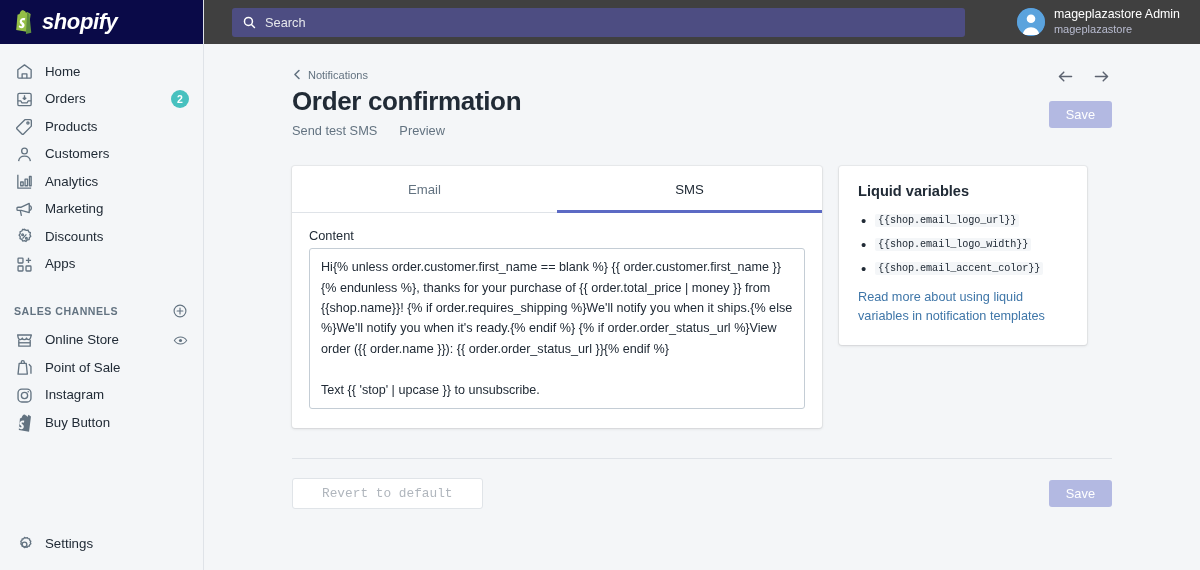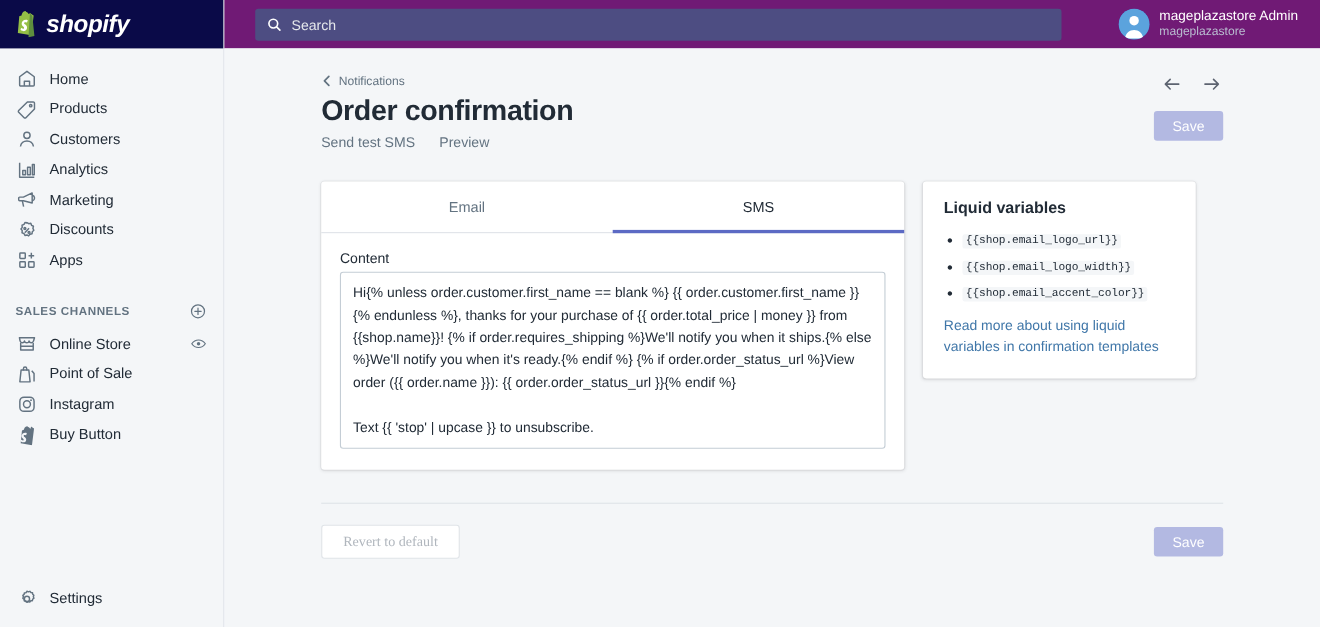--- a/index.html
+++ b/index.html
@@ -64,7 +64,7 @@
   
   .topbar {
     position: absolute; left: 204px; top: 0; right: 0; height: 44px;
-    background: #701a75; display: flex; align-items: center;
+    background: #404040; display: flex; align-items: center;
   }
   .search-wrap {
     margin-left: 28px; width: 733px; height: 29px;

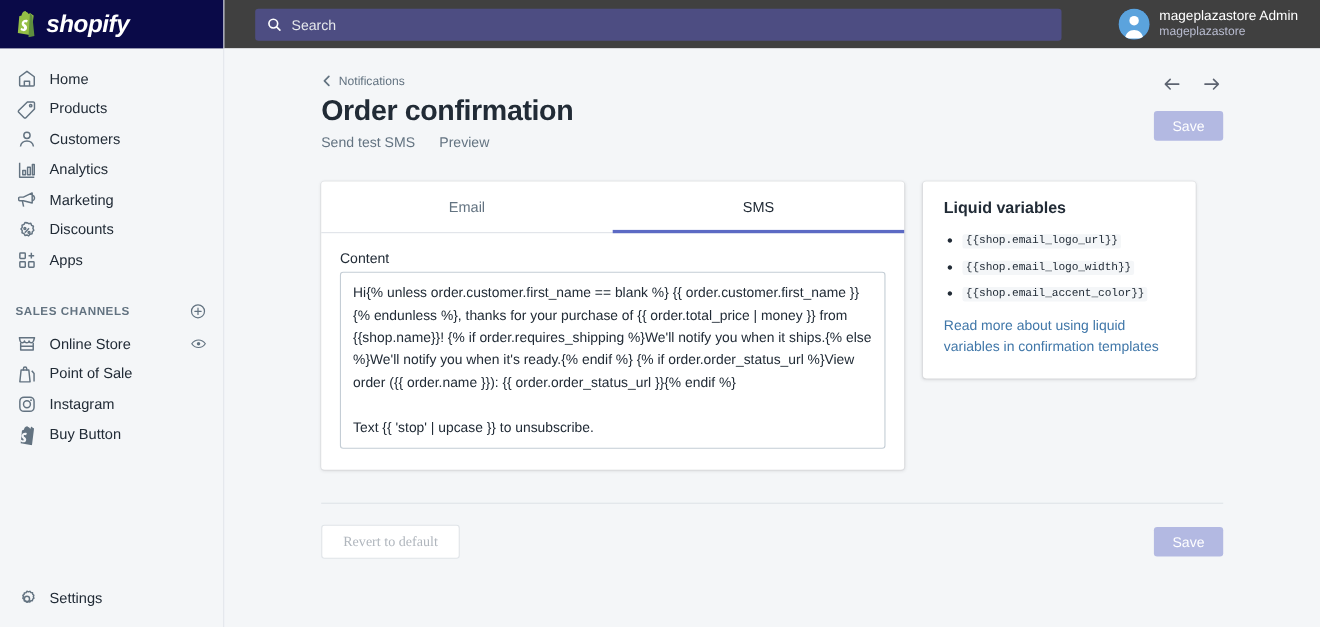--- a/index.html
+++ b/index.html
@@ -203,6 +203,17 @@
         <span class="nav-label">Home</span>
       </div>
 
+      <div class="nav-item">
+        <span class="ico">
+          <svg width="19" height="19" viewBox="0 0 20 20" fill="none" stroke="#637381" stroke-width="1.4" stroke-linejoin="round">
+            <rect x="3" y="3.5" width="14" height="13" rx="1.6"></rect>
+            <path d="M3 11.5h3.2l1 2h5.6l1-2H17"></path>
+            <path d="M10 5.6v4.2M8.2 8.1 10 9.9l1.8-1.8"></path>
+          </svg>
+        </span>
+        <span class="nav-label">Orders</span>
+        <span class="badge">2</span>
+      </div>
 
       <div class="nav-item">
         <span class="ico">

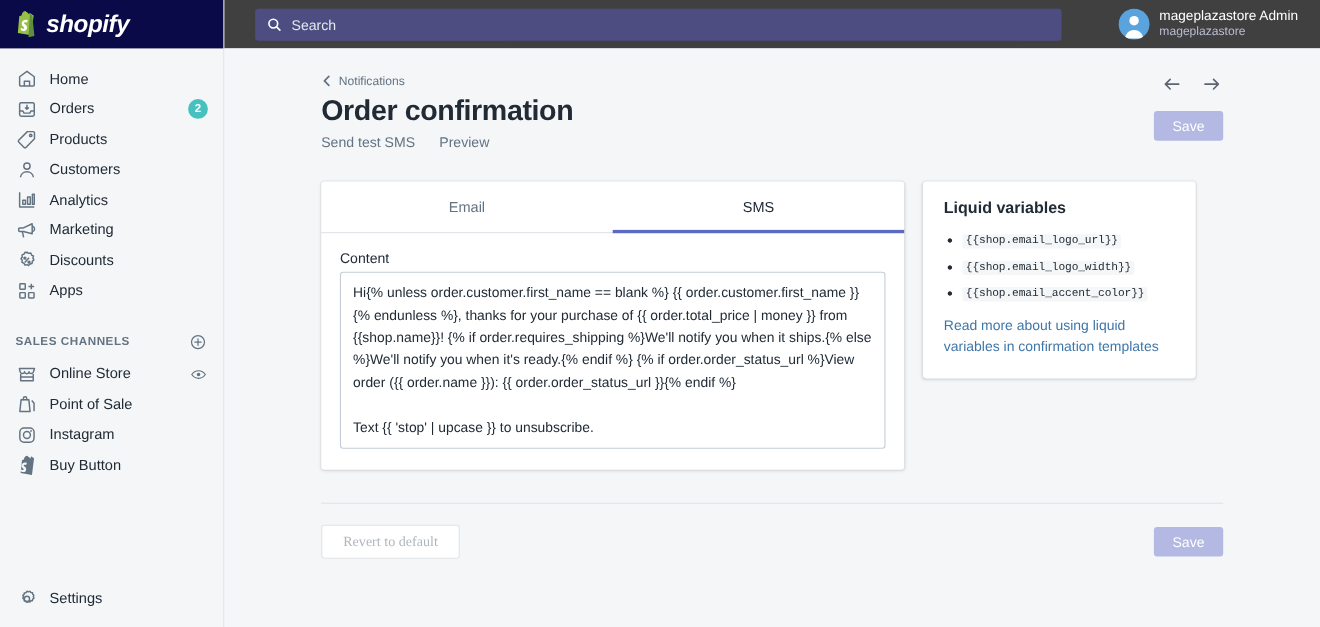--- a/index.html
+++ b/index.html
@@ -446,7 +446,7 @@
               <code class="var-code">{{shop.email_accent_color}}</code>
             </li>
           </ul>
-          <a class="side-link">Read more about using liquid variables in confirmation templates</a>
+          <a class="side-link">Read more about using liquid variables in notification templates</a>
         </aside>
       </div>
 

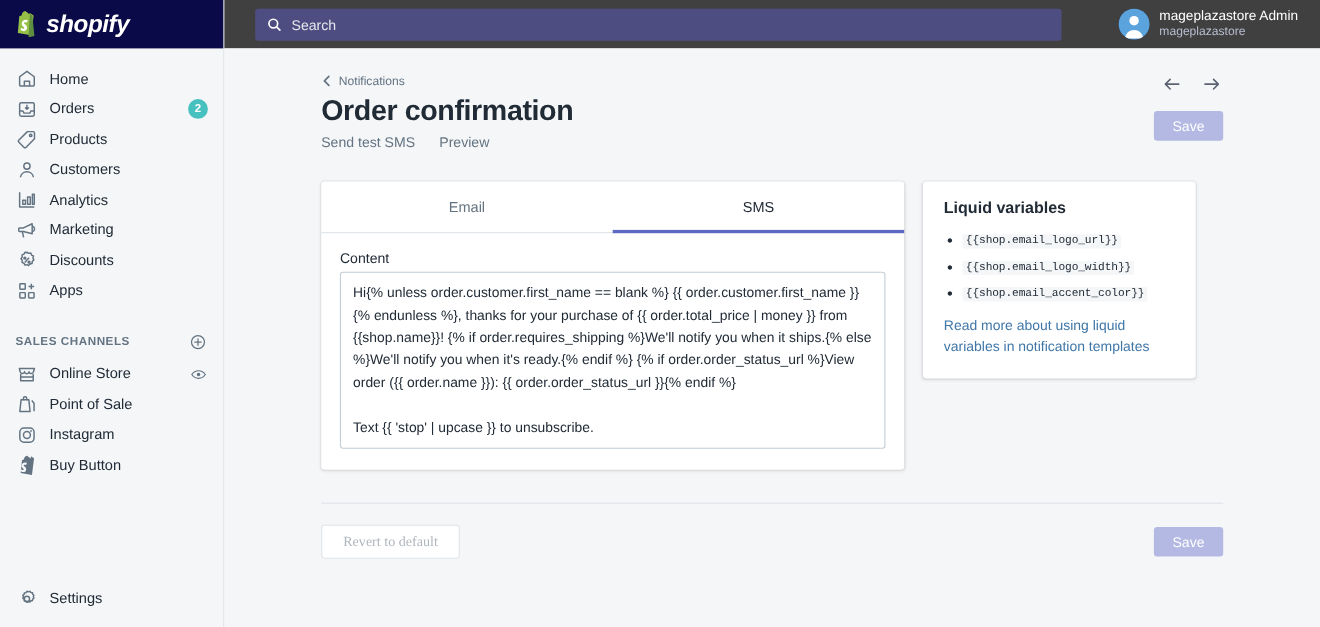--- a/index.html
+++ b/index.html
@@ -169,8 +169,8 @@
   .footer { display: flex; align-items: center; justify-content: space-between; padding-top: 19px; }
   .btn-revert {
     background: #ffffff; color: #b0b6bd; border: 1px solid #e0e4e8;
-    border-radius: 3px; font-size: 12.8px; padding: 7px 19px;
-    font-family: Liberation Serif, serif; cursor: default;
+    border-radius: 3px; font-size: 12.8px; padding: 7px 29px;
+    font-family: Liberation Mono, monospace; cursor: default;
   }
 </style>
 </head>

